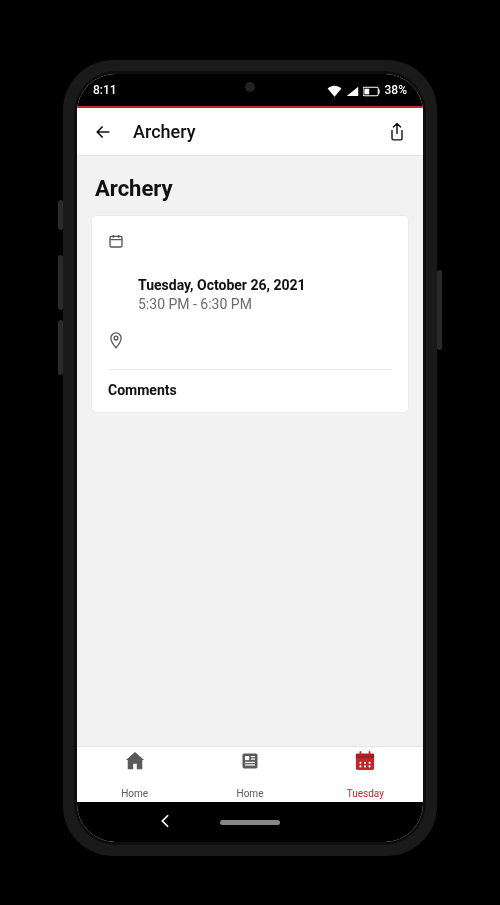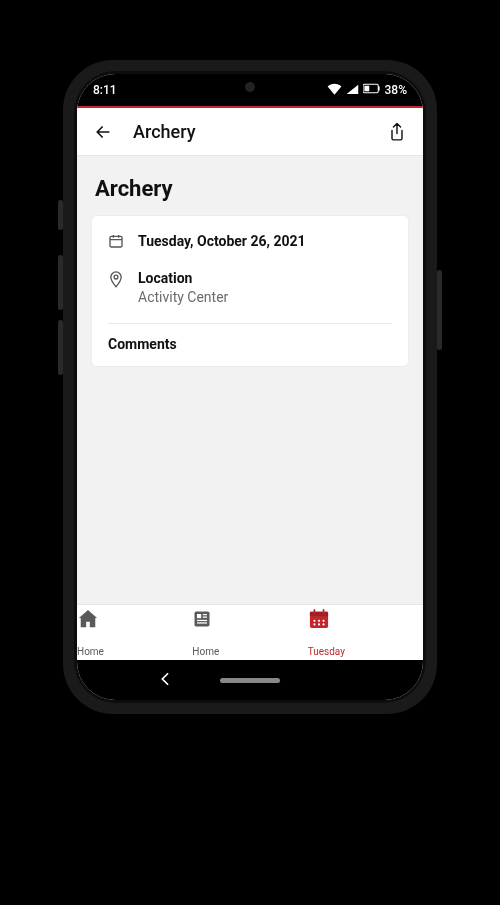--- a/index.html
+++ b/index.html
@@ -16,7 +16,7 @@
     left: 63px;
     top: 60px;
     width: 374px;
-    height: 654px;
+    height: 796px;
     background: #1a1a1a;
     border-radius: 50px;
     padding: 11px;

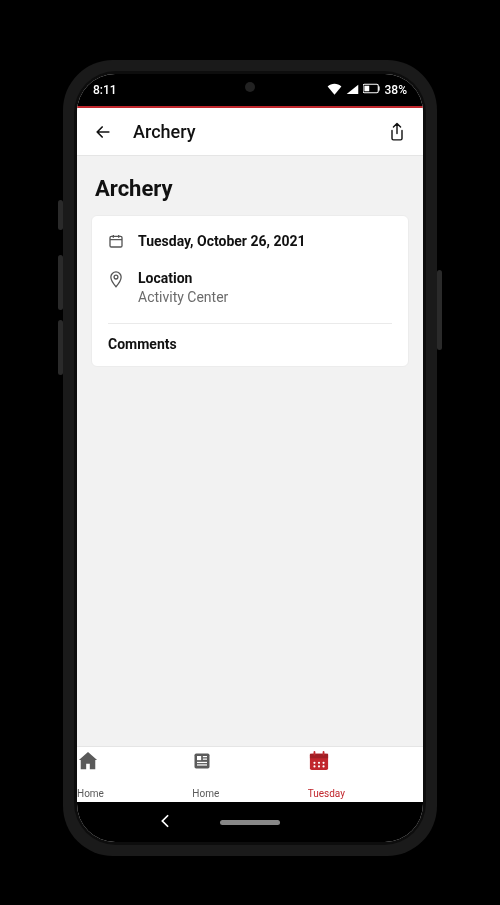--- a/index.html
+++ b/index.html
@@ -68,7 +68,7 @@
     font-size: 12px;
     font-weight: 500;
   }
-  .status-right { display: flex; align-items: flex-start; gap: 4px; }
+  .status-right { display: flex; align-items: flex-end; gap: 4px; }
   .status-right svg { display: block; }
 
   

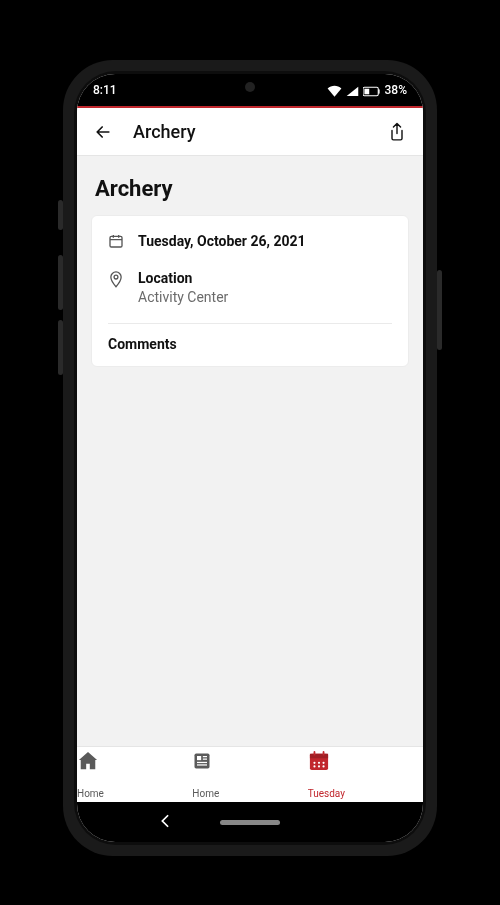--- a/index.html
+++ b/index.html
@@ -98,7 +98,7 @@
   }
   .row { display: flex; gap: 12px; margin-bottom: 16px; }
   .row-icon { width: 18px; flex-shrink: 0; color:#555; margin-top:1px;}
-  .row-body { flex: 1; }
+  .row-body { flex: 1; margin-top: 44px; }
   .row-title { font-size: 14px; font-weight: 700; color:#111; line-height:1.35; }
   .row-sub { font-size: 14px; color:#6b6b6b; line-height:1.35; }
   .divider { height:1px; background:#eaeaea; margin: 4px 0 12px 0; }

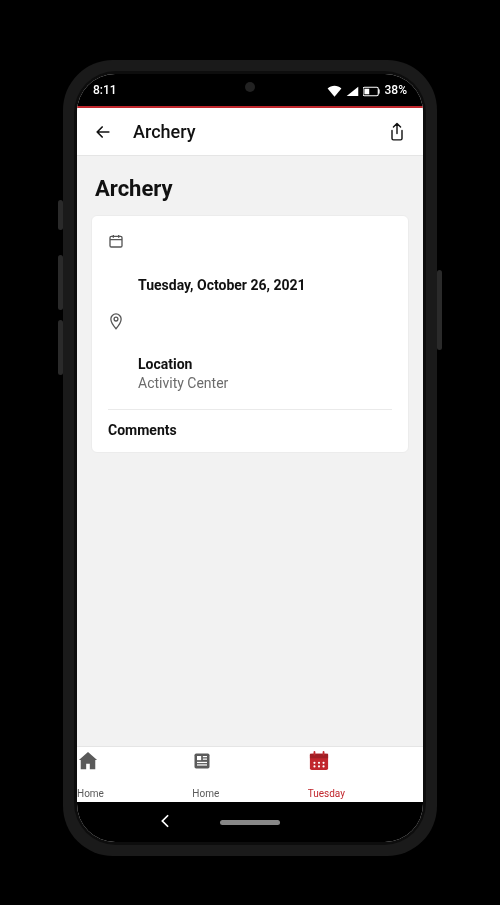--- a/index.html
+++ b/index.html
@@ -195,6 +195,7 @@
             </div>
             <div class="row-body">
               <div class="row-title">Tuesday, October 26, 2021</div>
+              <div class="row-sub">5:30 PM - 6:30 PM</div>
             </div>
           </div>
 

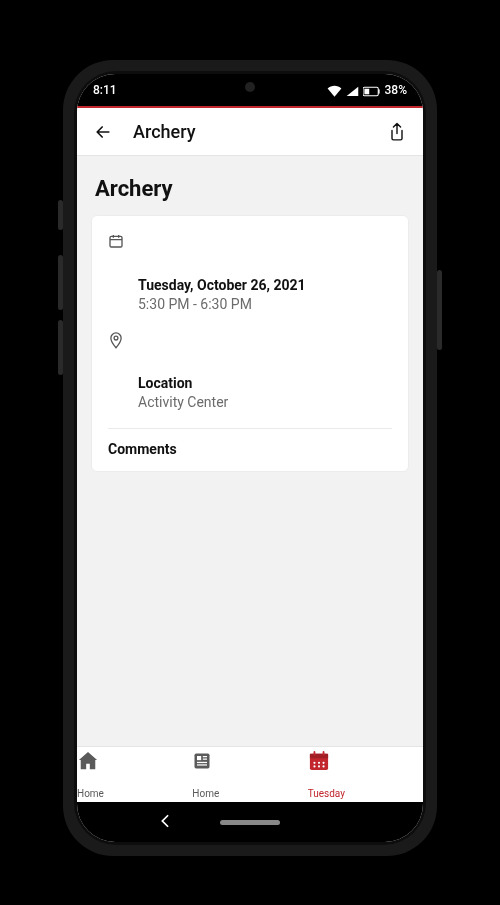--- a/index.html
+++ b/index.html
@@ -206,10 +206,6 @@
                   <circle cx="12" cy="11" r="3" fill="none" stroke="#555" stroke-width="2"></circle>
                 </svg>
             </div>
-            <div class="row-body">
-              <div class="row-title">Location</div>
-              <div class="row-sub">Activity Center</div>
-            </div>
           </div>
 
           <div class="divider"></div>

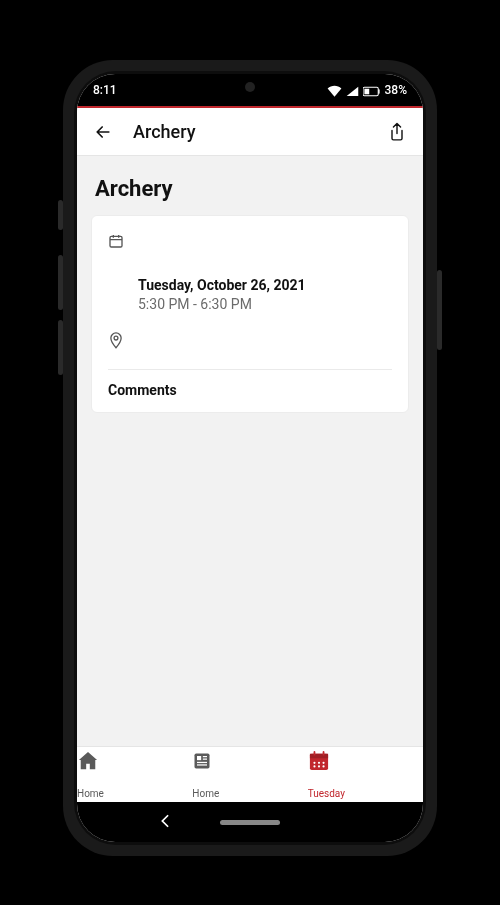--- a/index.html
+++ b/index.html
@@ -115,6 +115,7 @@
     flex:1;
     display:flex;
     flex-direction:column;
+    align-items:center;
     justify-content:center;
     gap:17px;
     color:#5a5a5a;

